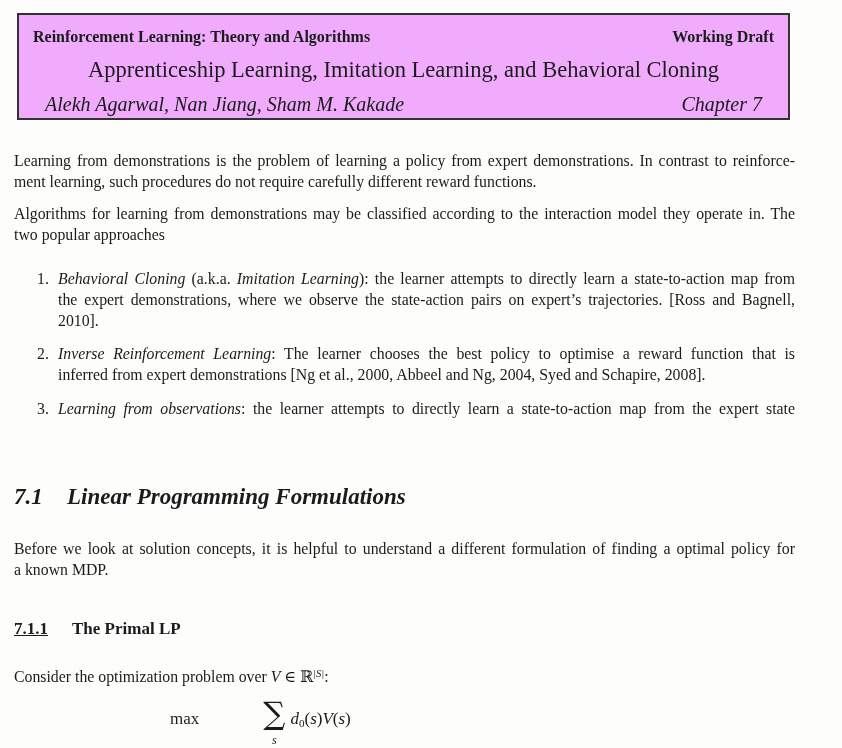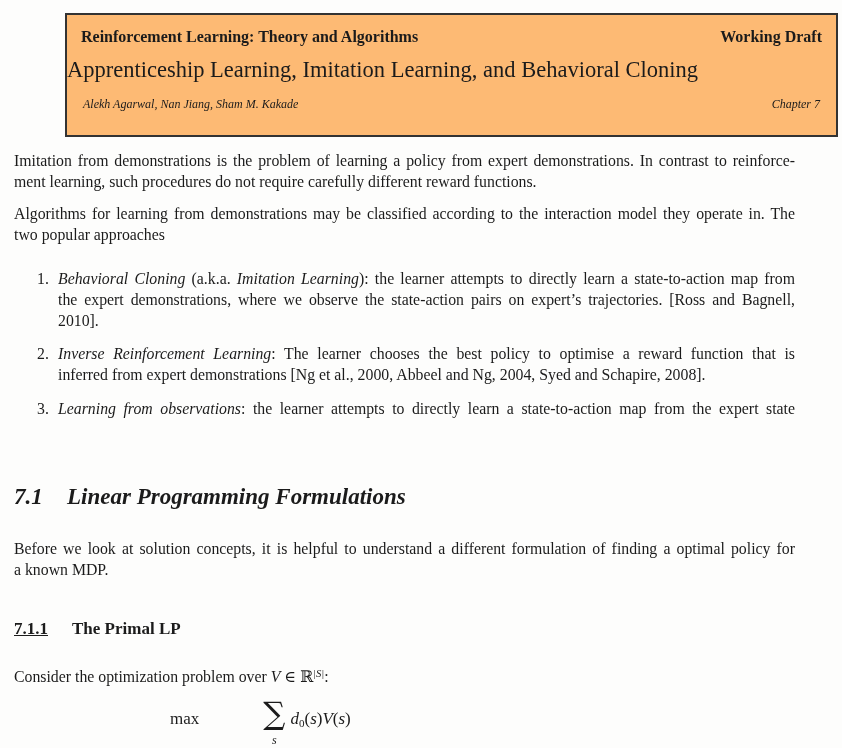--- a/index.html
+++ b/index.html
@@ -18,11 +18,10 @@
   .header-box {
     position: absolute;
     left: 17px; top: 13px;
-    width: 773px; height: 124px;
+    width: 773px; height: 107px;
     border: 2px solid #333;
     box-sizing: border-box;
-    background: #fdba74;
-    margin-left: 48px;
+    background: #f0abfc;
   }
   .hrow1 {
     display: flex; justify-content: space-between;

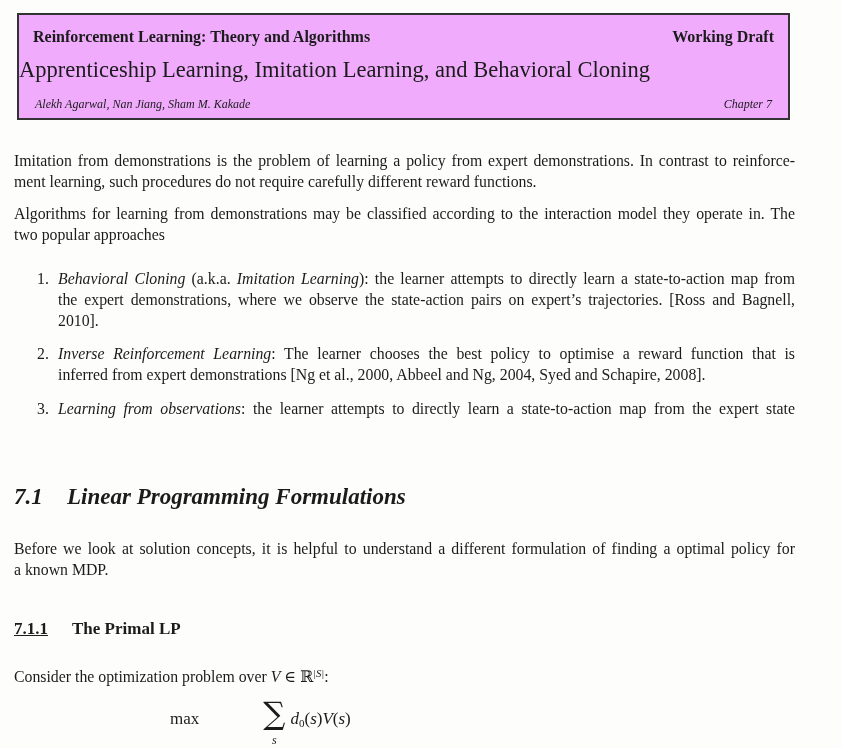--- a/index.html
+++ b/index.html
@@ -29,6 +29,7 @@
     font-weight: bold; font-size: 16px; line-height: 21px;
   }
   .htitle {
+    text-align: center;
     font-size: 22.5px; line-height: 26px;
     margin-top: 10px;
   }

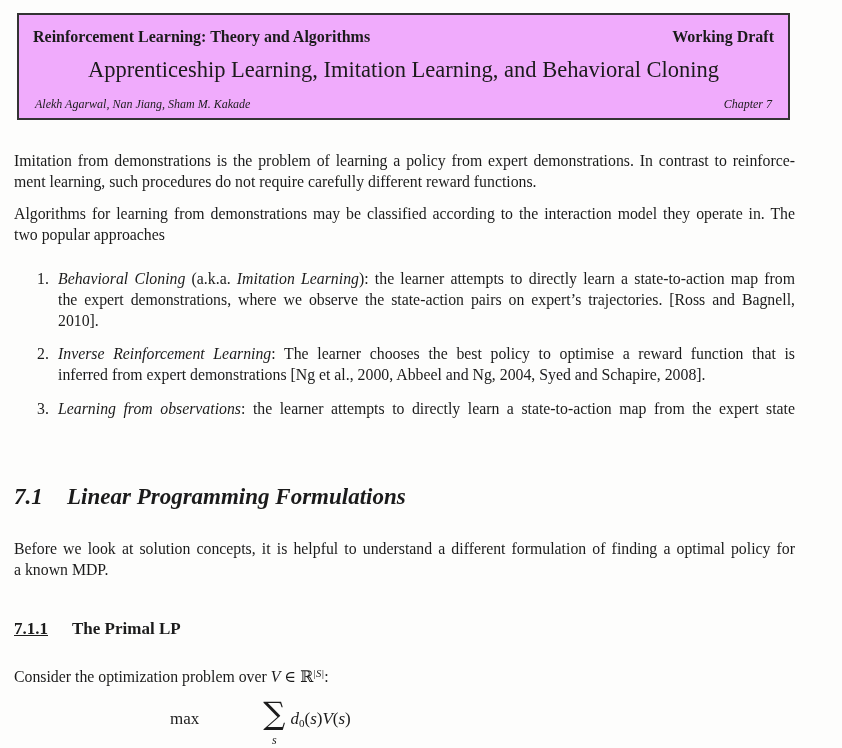--- a/index.html
+++ b/index.html
@@ -35,8 +35,8 @@
   }
   .hrow2 {
     display: flex; justify-content: space-between;
-    padding: 0 16px;
-    font-style: italic; font-size: 12px; line-height: 20px;
+    padding: 0 26px;
+    font-style: italic; font-size: 20px; line-height: 20px;
     margin-top: 11px;
     text-align: right;
   }

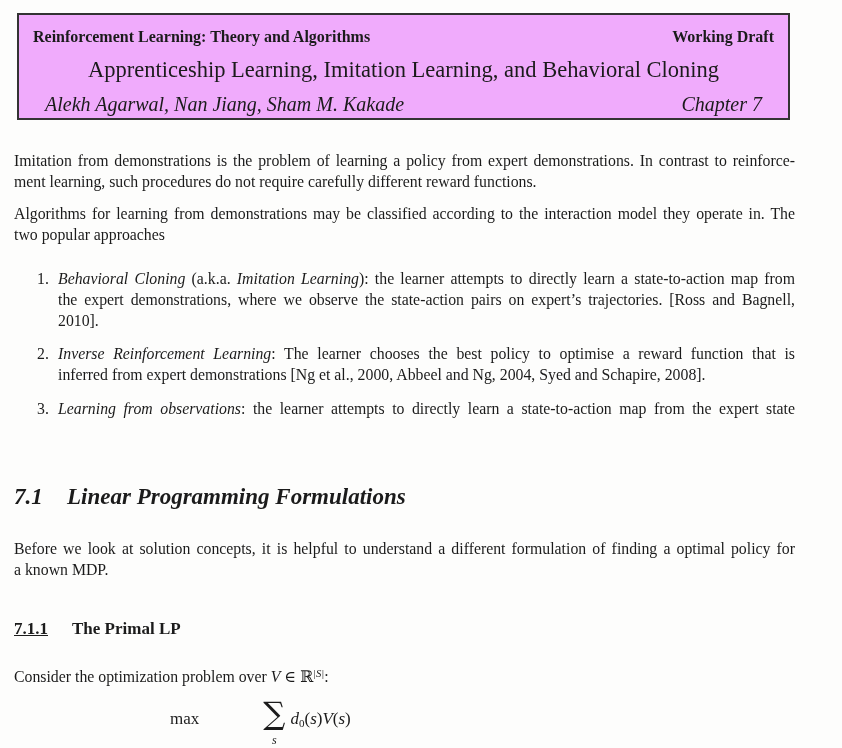--- a/index.html
+++ b/index.html
@@ -104,7 +104,7 @@
 
 <div id="doc-body">
     <div class="block" style="top: 150px;">
-      <div class="line jl"><span>Imitation from demonstrations is the problem of learning a policy from expert demonstrations. In contrast to reinforce-</span></div>
+      <div class="line jl"><span>Learning from demonstrations is the problem of learning a policy from expert demonstrations. In contrast to reinforce-</span></div>
       <div class="line"><span>ment learning, such procedures do not require carefully different reward functions.</span></div>
     </div>
     <div class="block" style="top: 203px;">

